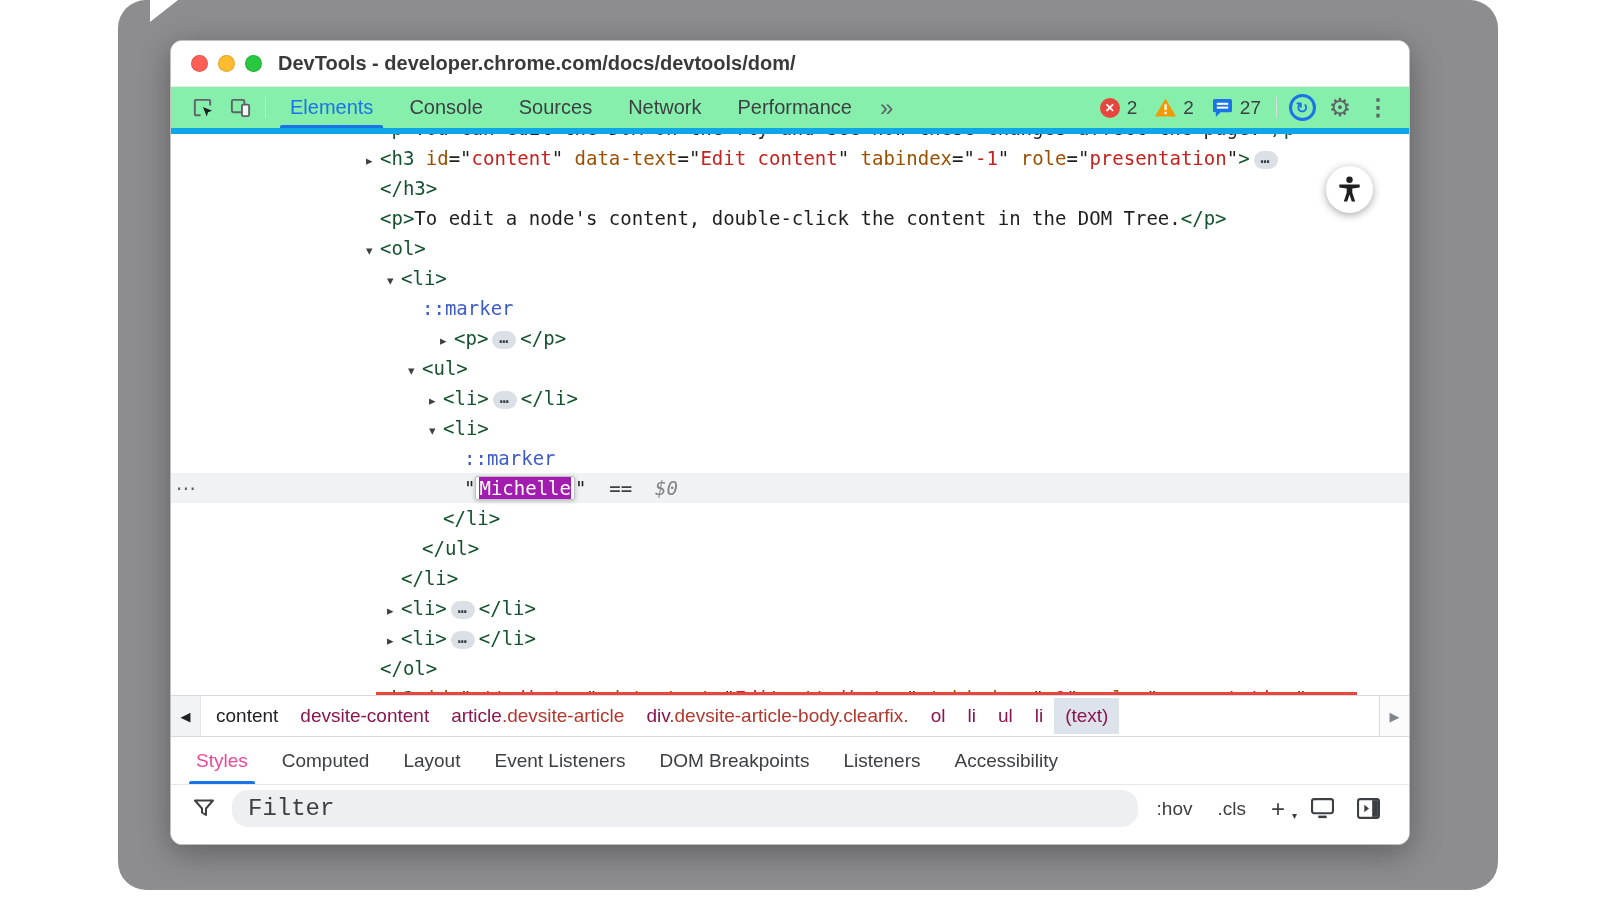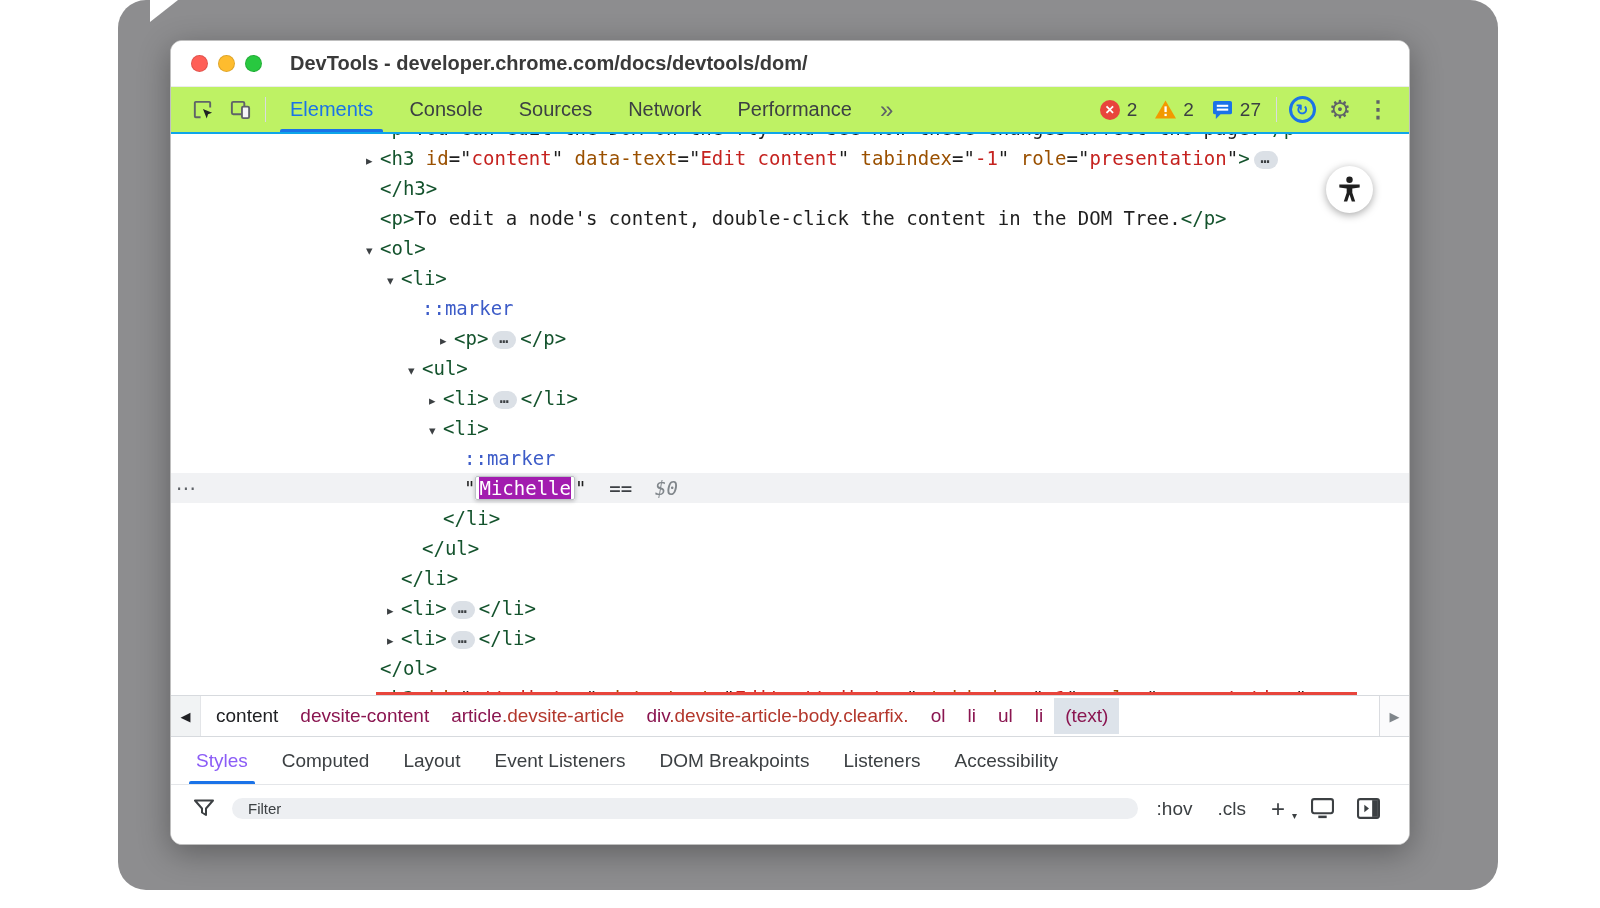--- a/index.html
+++ b/index.html
@@ -26,7 +26,7 @@
   .lights { display: flex; gap: 10px; }
   .light { width: 17px; height: 17px; border-radius: 50%; border: 1px solid rgba(0,0,0,.12); }
   .light.red { background: #ff5f57; } .light.yellow { background: #febc2e; } .light.green { background: #28c840; }
-  .wtitle { margin-left: 28px; font-size: 20px; font-weight: 700; color: #3a3a3a; white-space: nowrap; }
+  .wtitle { margin-left: 16px; font-size: 20px; font-weight: 700; color: #3a3a3a; white-space: nowrap; }
 
   
   .toolbar { height: 47px; flex: 0 0 47px; background: #bef264; border-bottom: 2px solid #0ea5e9;

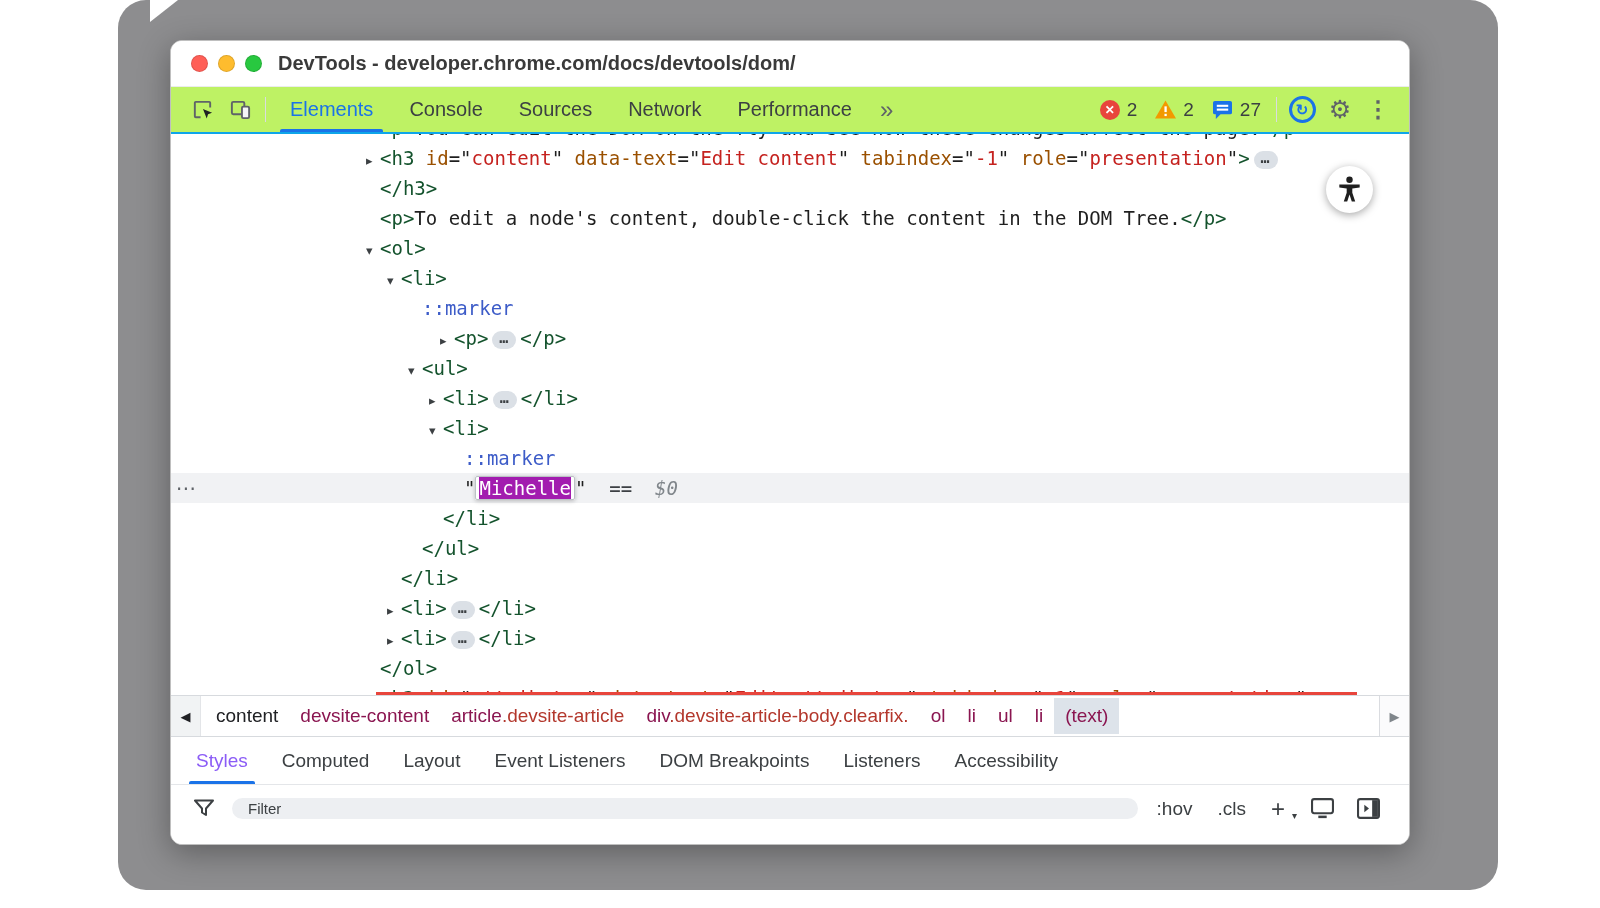--- a/index.html
+++ b/index.html
@@ -29,7 +29,7 @@
   .wtitle { margin-left: 16px; font-size: 20px; font-weight: 700; color: #3a3a3a; white-space: nowrap; }
 
   
-  .toolbar { height: 47px; flex: 0 0 47px; background: #bef264; border-bottom: 2px solid #0ea5e9;
+  .toolbar { height: 47px; flex: 0 0 47px; background: #86efac; border-bottom: 6px solid #0ea5e9;
              display: flex; align-items: stretch; padding: 0 12px 0 12px; }
   .tbicon { display: flex; align-items: center; justify-content: center; width: 38px; cursor: pointer; }
   .vdiv { width: 1px; background: #dadce0; margin: 10px 6px; }

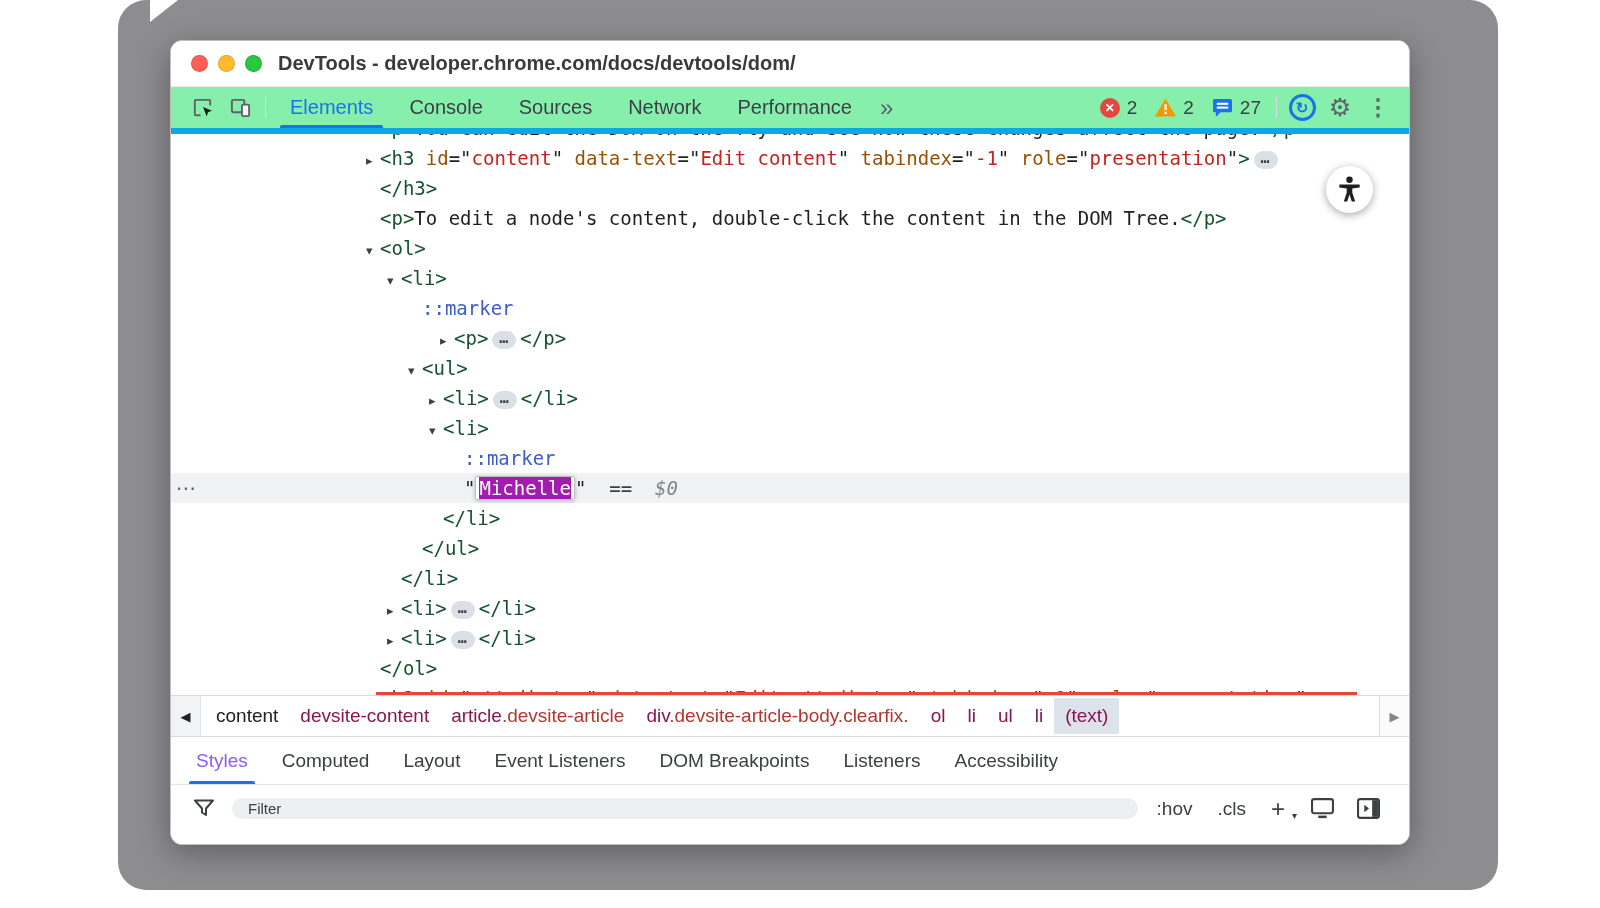--- a/index.html
+++ b/index.html
@@ -93,7 +93,7 @@
   .ptabs { height: 48px; flex: 0 0 48px; border-top: 1px solid #d7dade; background: #fff;
            display: flex; align-items: stretch; padding-left: 8px; font-size: 19px; color: #3c4043; }
   .ptab { padding: 0 17px; display: flex; align-items: center; position: relative; cursor: pointer; white-space: nowrap; }
-  .ptab.active { color: #8b5cf6; }
+  .ptab.active { color: #ec4899; }
   .ptab.active::after { content: ""; position: absolute; left: 10px; right: 10px; bottom: 0;
                         height: 3px; background: #1a73e8; border-radius: 2px 2px 0 0; }
 

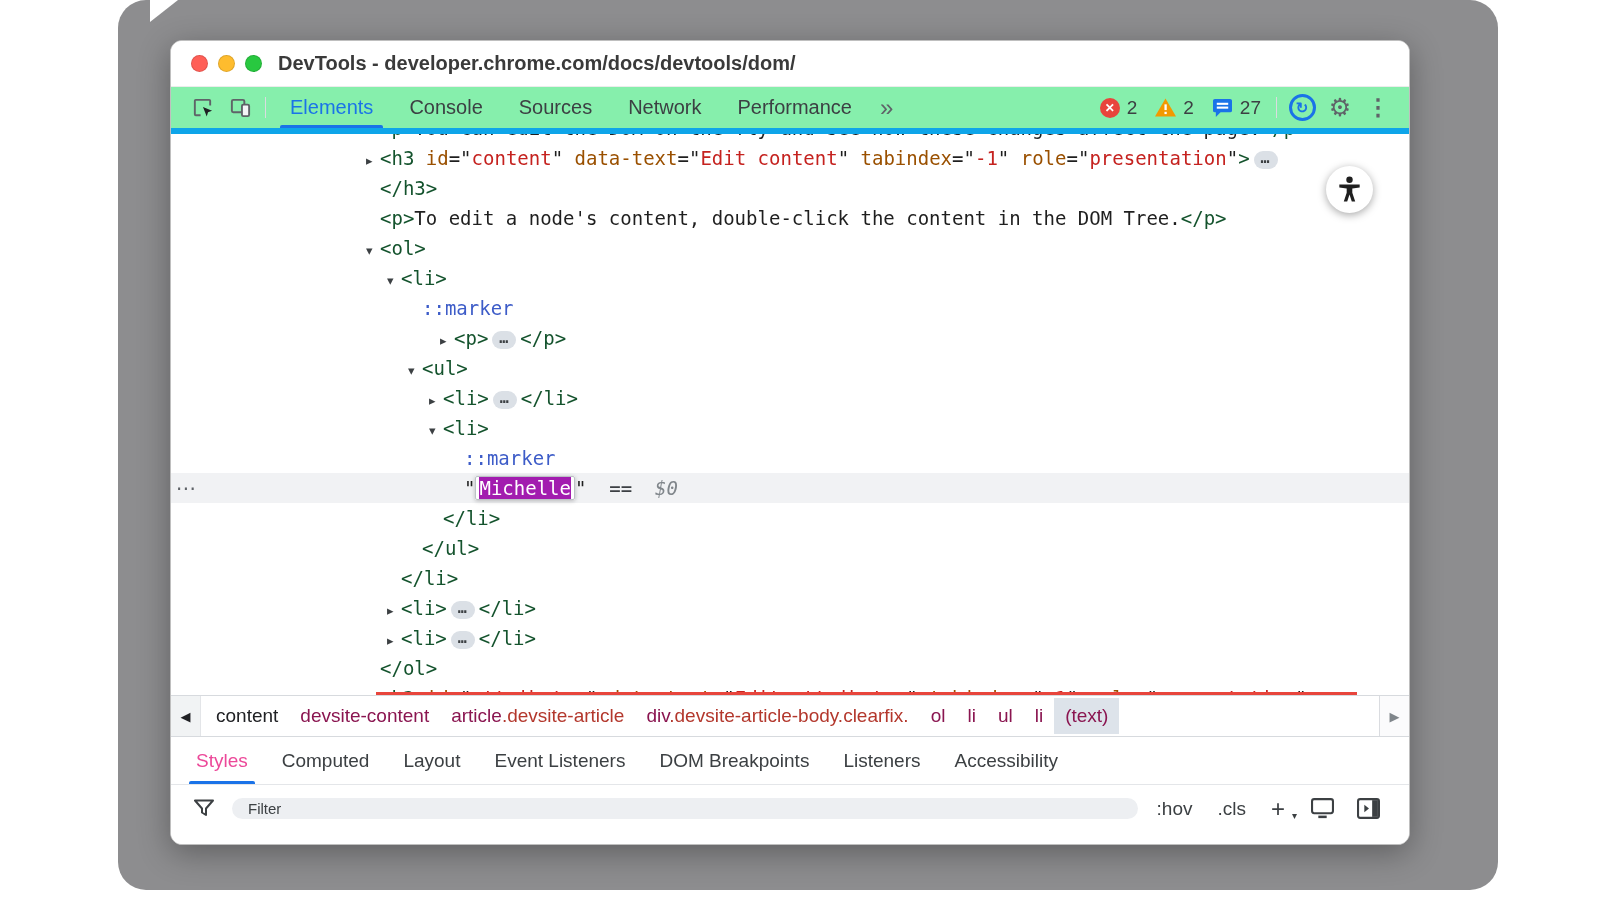--- a/index.html
+++ b/index.html
@@ -100,9 +100,9 @@
   
   .filterrow { height: 48px; flex: 0 0 48px; border-top: 1px solid #e4e6e9; background: #fff;
                display: flex; align-items: center; padding: 0 24px 0 18px; gap: 13px; }
-  .filter-input { flex: 1; height: 21px; border-radius: 16px; border: none; background: #edeff2;
-                  padding: 0 16px; font-size: 15px; color: #202124; outline: none;
-                  font-family: Liberation Sans, sans-serif; }
+  .filter-input { flex: 1; height: 37px; border-radius: 16px; border: none; background: #edeff2;
+                  padding: 0 16px; font-size: 24px; color: #202124; outline: none;
+                  font-family: Liberation Mono, monospace; }
   .filter-input::placeholder { color: #3c4043; opacity: 1; }
   .statelbl { font-size: 19px; color: #3c4043; cursor: pointer; padding: 0 6px; white-space: nowrap; }
   .plusbtn { font-size: 24px; color: #3c4043; cursor: pointer; position: relative; padding: 0 8px 0 6px; }

